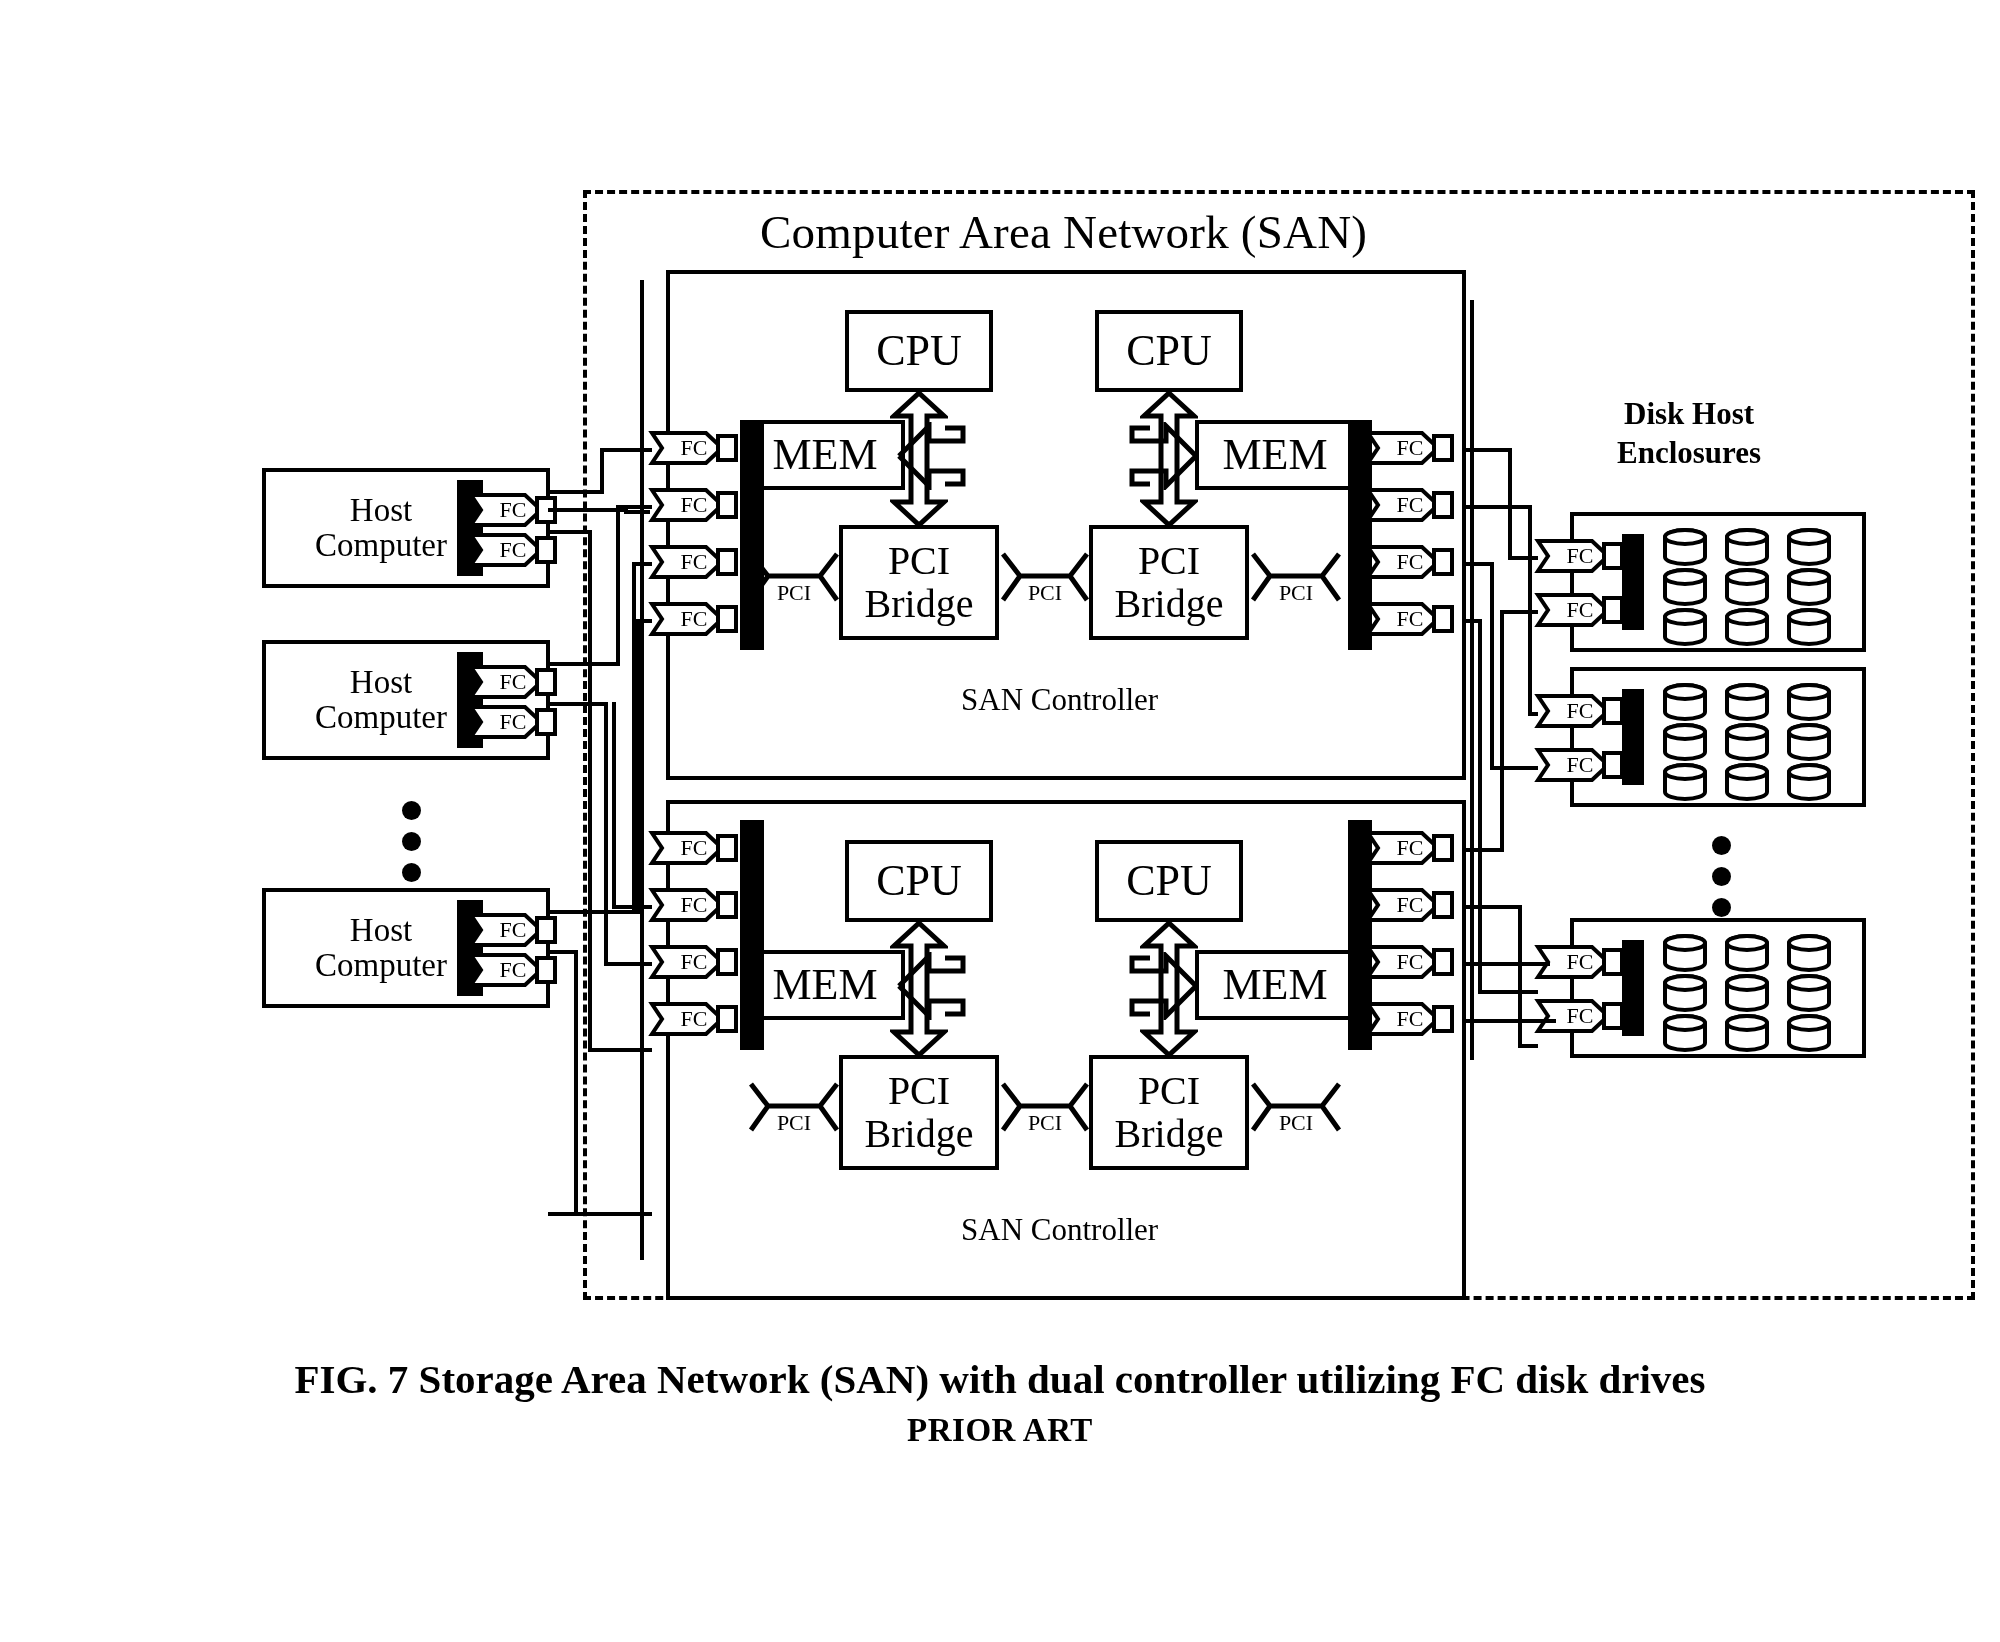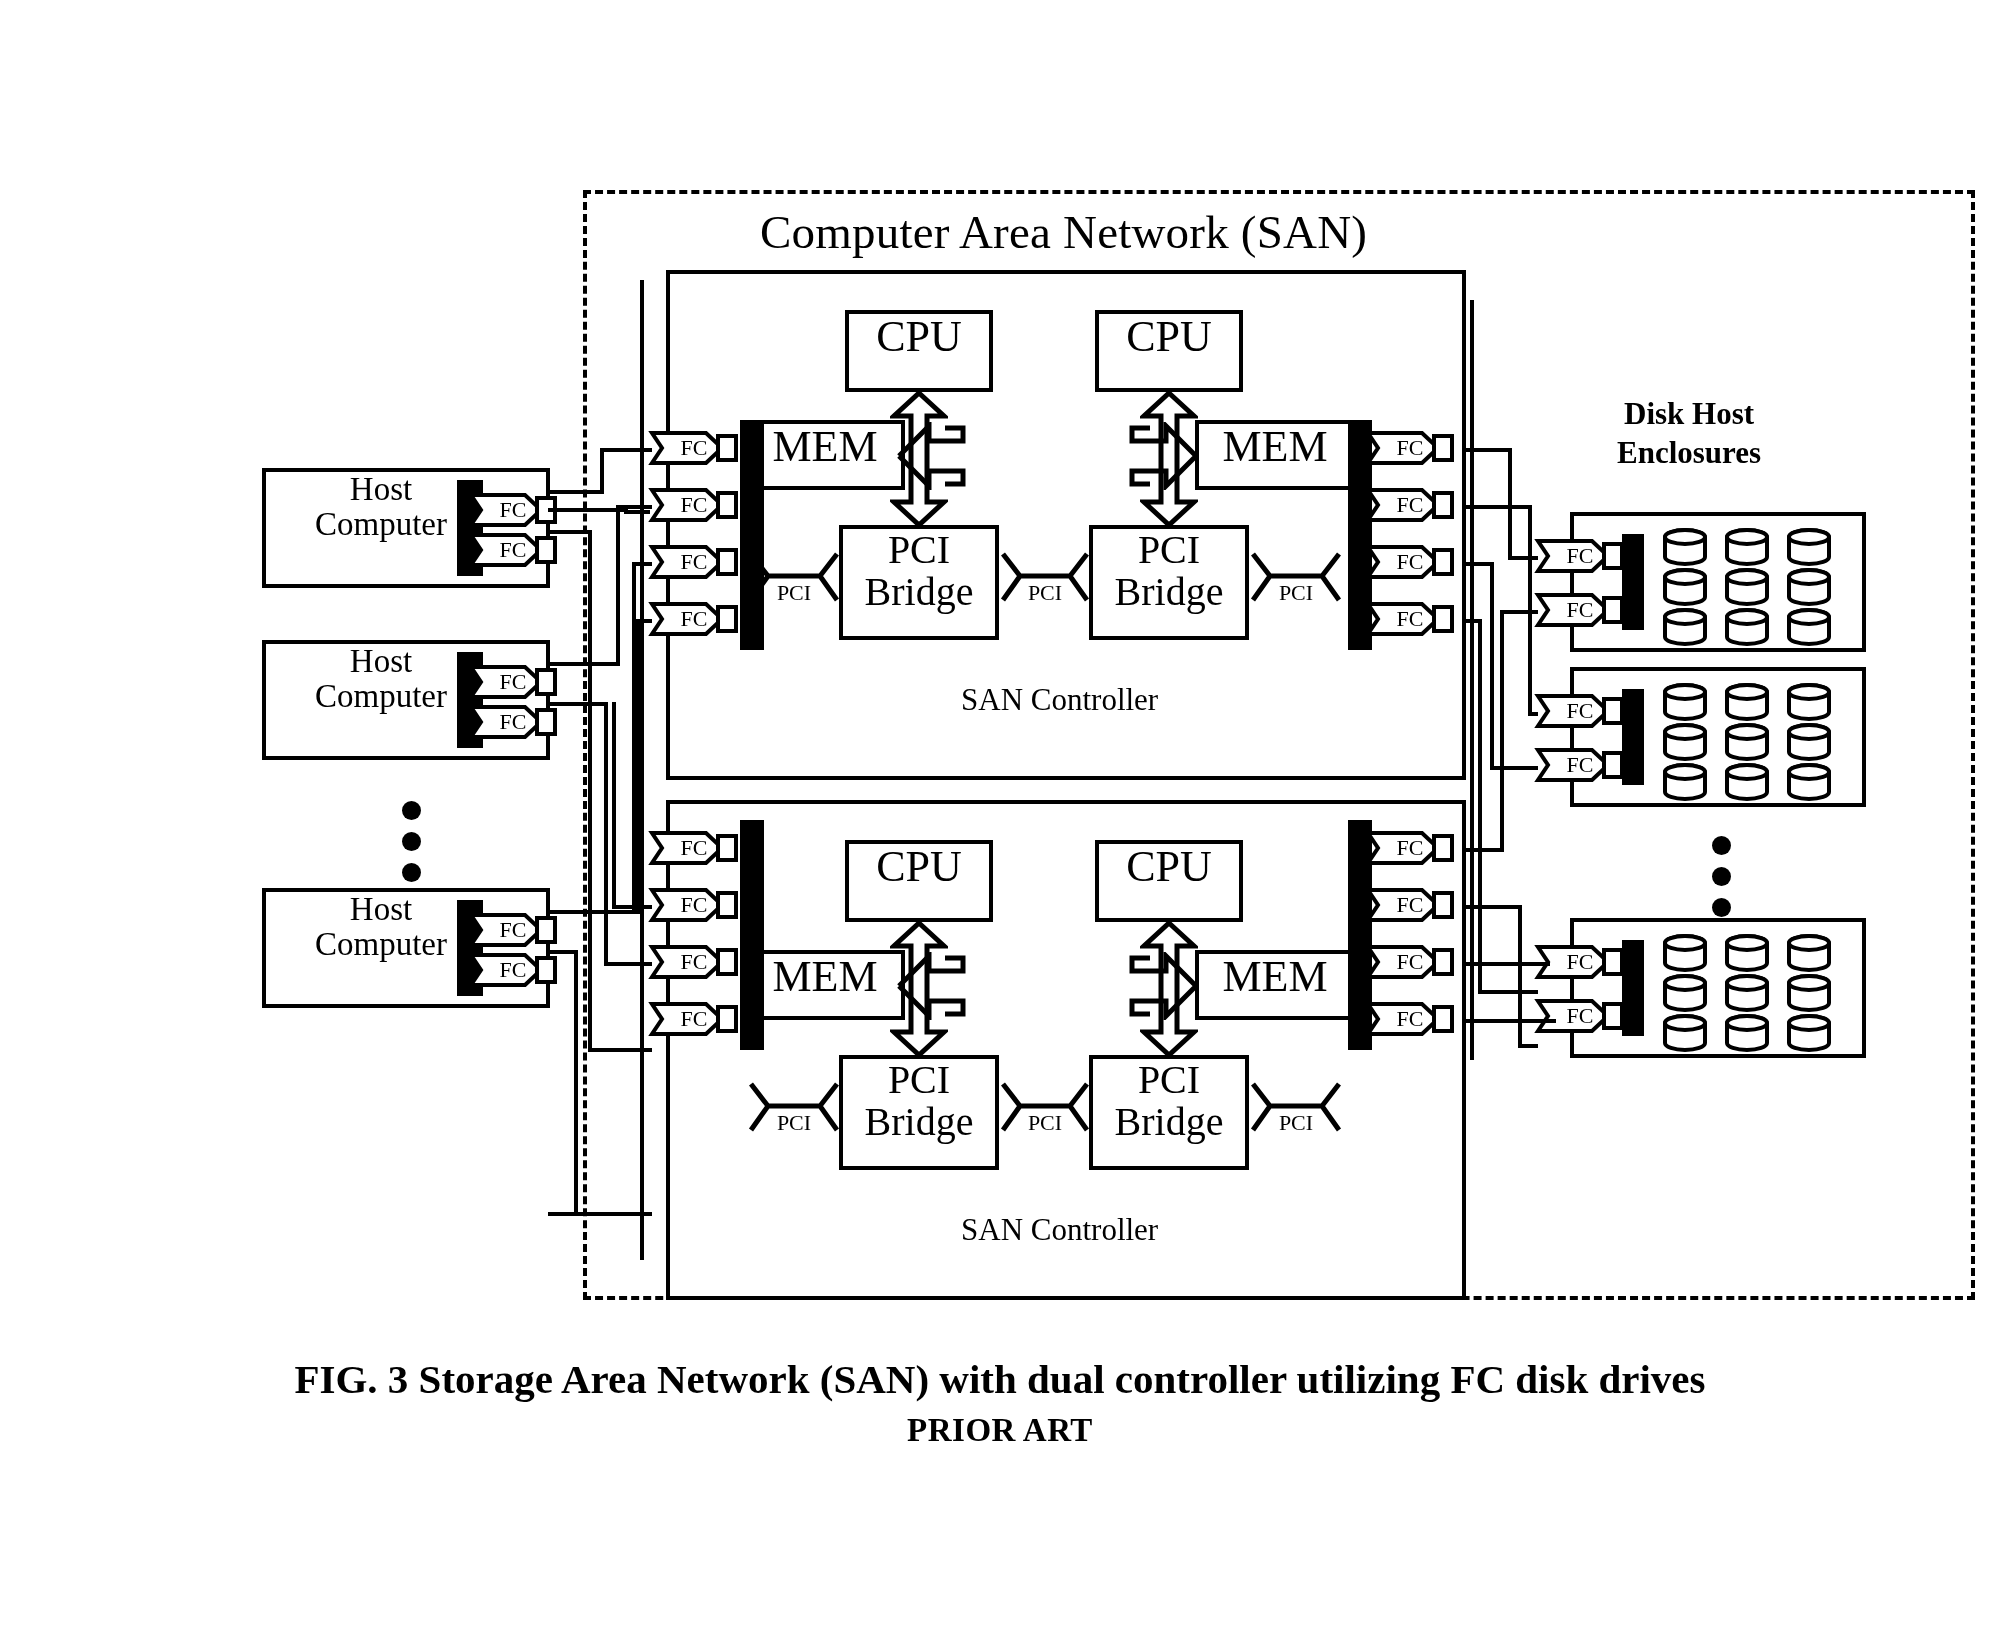--- a/index.html
+++ b/index.html
@@ -8,7 +8,7 @@
   .abs{position:absolute;box-sizing:border-box;}
 
   
-  .box{border:4px solid #000;background:#fff;display:flex;align-items:flex-start;justify-content:center;text-align:center;line-height:1.06;}
+  .box{border:4px solid #000;background:#fff;display:flex;align-items:center;justify-content:center;text-align:center;line-height:1.06;}
   .san-dash{border:4px dashed #000;background:transparent;}
   .ctrl{border:4px solid #000;background:#fff;}
 

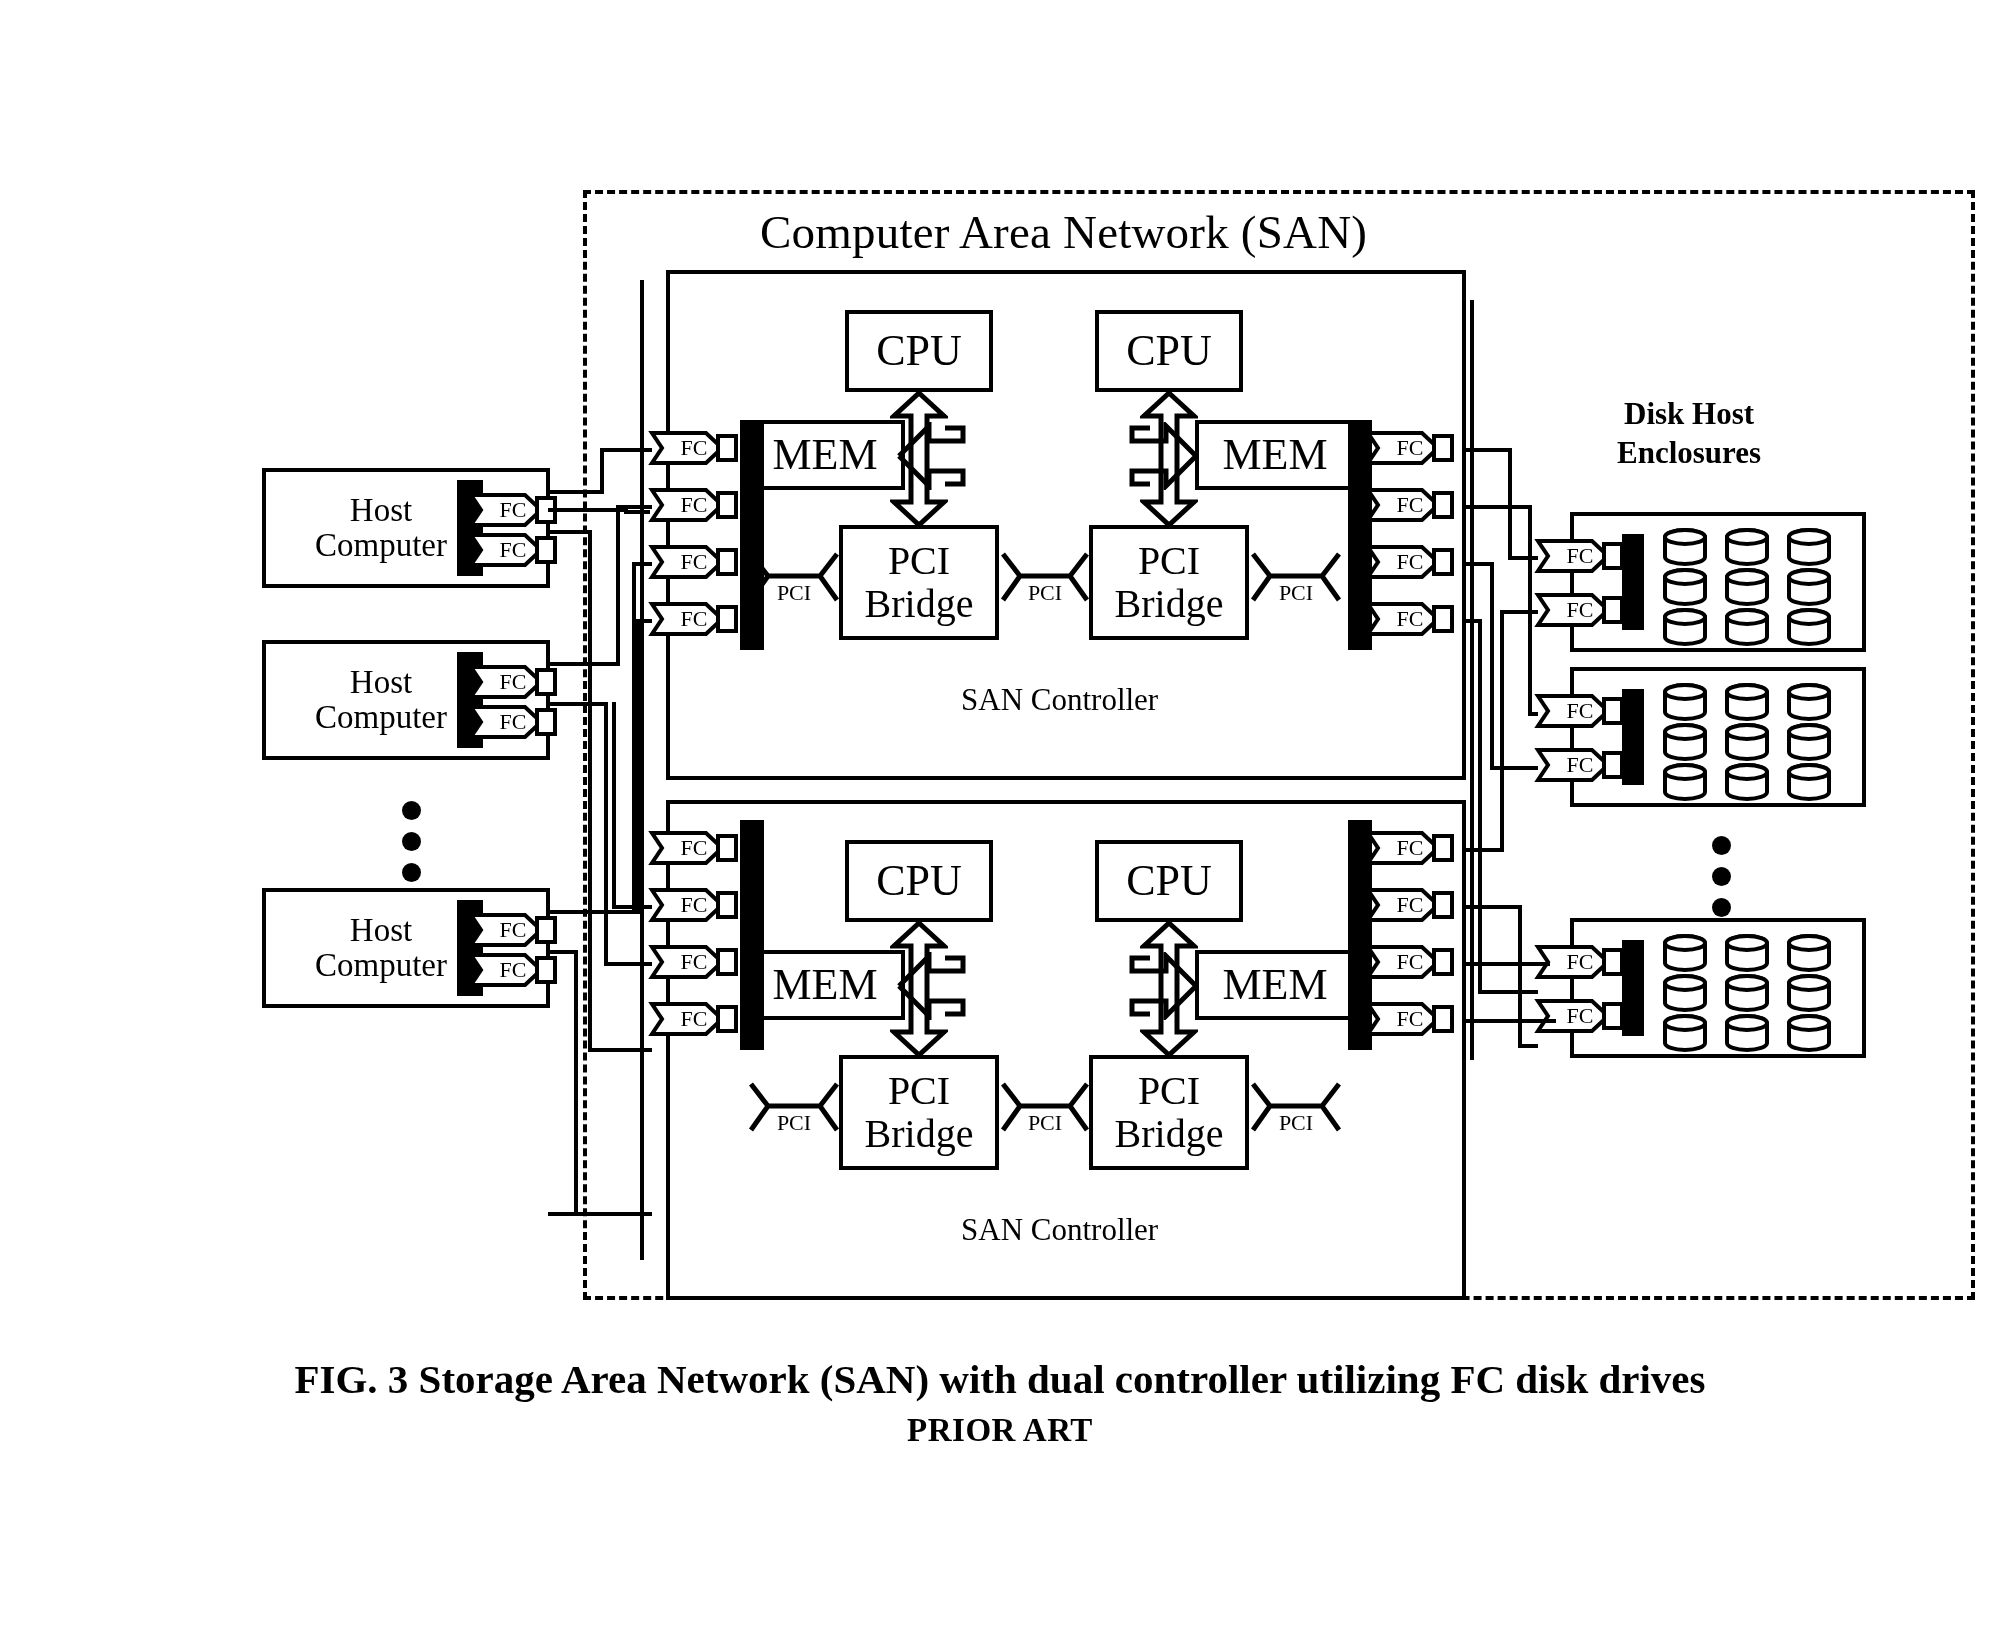--- a/index.html
+++ b/index.html
@@ -654,7 +654,7 @@
     </div>
 
   <div class="caption" style="top:1355px;">
-    <div class="cap1">FIG. 3 Storage Area Network (SAN) with dual controller utilizing FC disk drives</div>
+    <div class="cap1">FIG. 7 Storage Area Network (SAN) with dual controller utilizing FC disk drives</div>
   </div>
   <div class="caption" style="top:1412px;">
     <div class="cap2">PRIOR ART</div>

